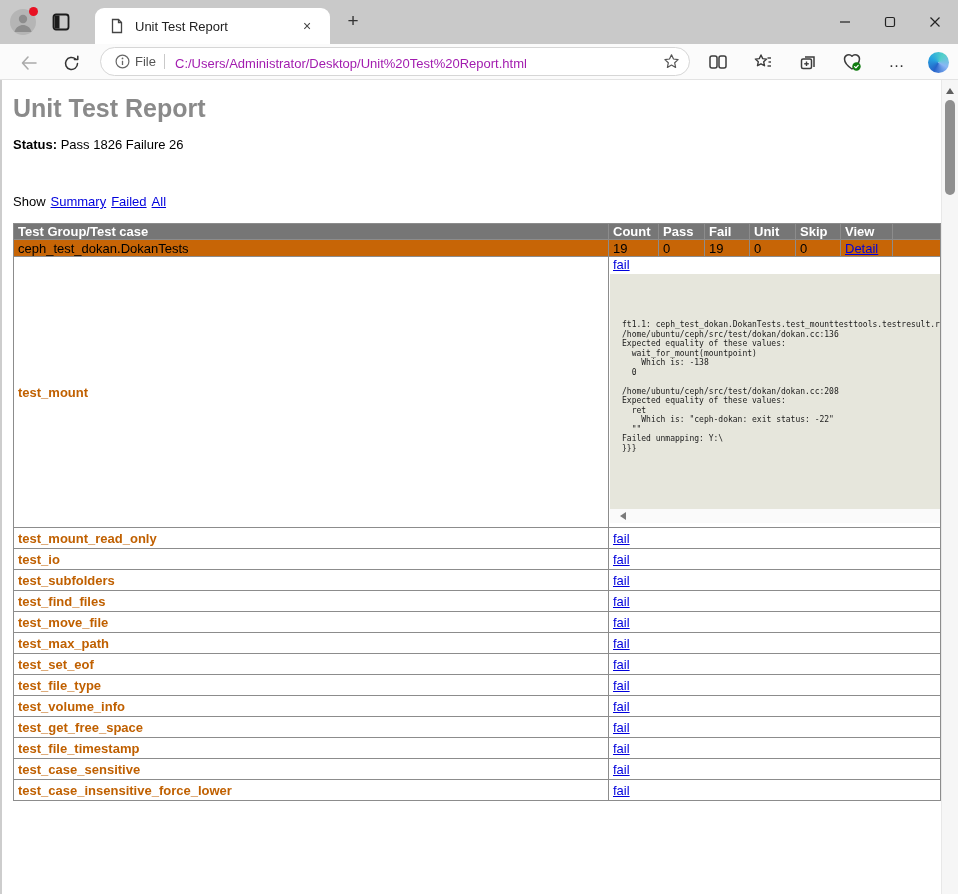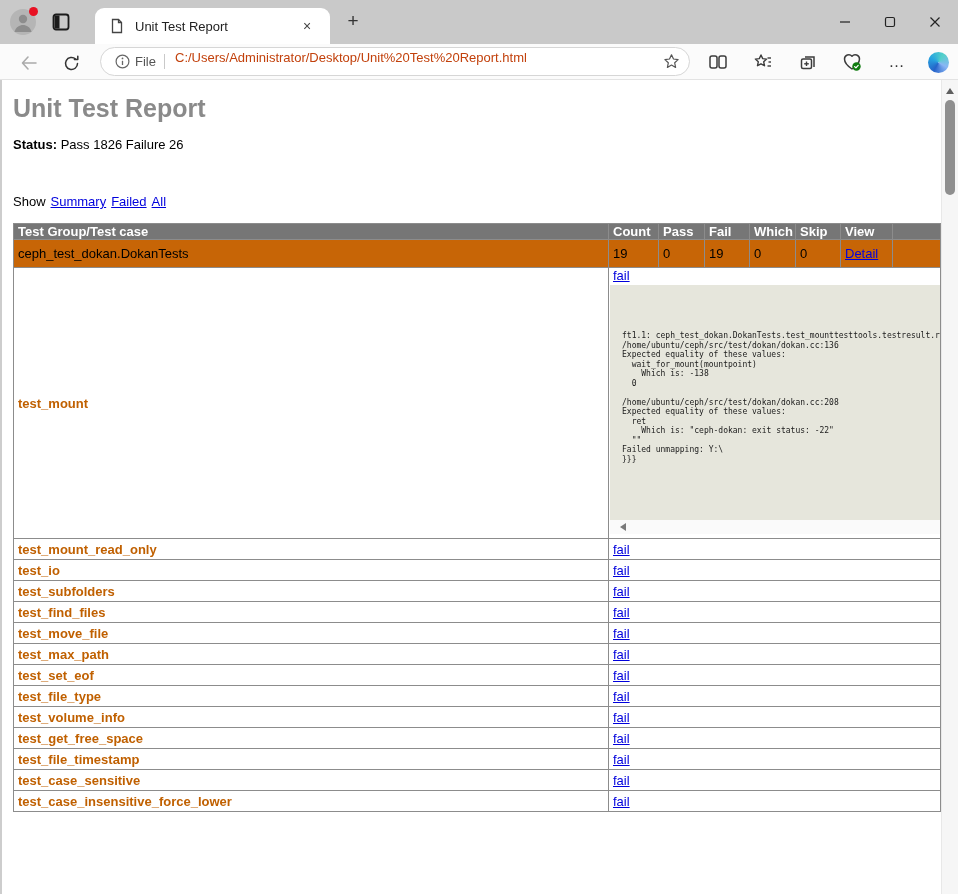--- a/index.html
+++ b/index.html
@@ -26,7 +26,7 @@
   .addressbar .info { position:absolute; left:14px; top:6px; }
   .addressbar .scheme { position:absolute; left:34px; top:6px; font-size:13px; color:#555; }
   .addressbar .sep { position:absolute; left:63px; top:6px; width:1px; height:15px; background:#c9c9c9; }
-  .addressbar .url { position:absolute; left:74px; top:2px; font-size:13px; color:#c2410c; white-space:nowrap; }
+  .addressbar .url { position:absolute; left:74px; top:8px; font-size:13px; color:#a21caf; white-space:nowrap; }
   .addressbar .star { position:absolute; right:9px; top:5px; }
   .tool-ic { position:absolute; top:6px; width:24px; height:24px; display:flex; align-items:center; justify-content:center; }
   .more-ic { font-size:16px; color:#333; letter-spacing:1px; }

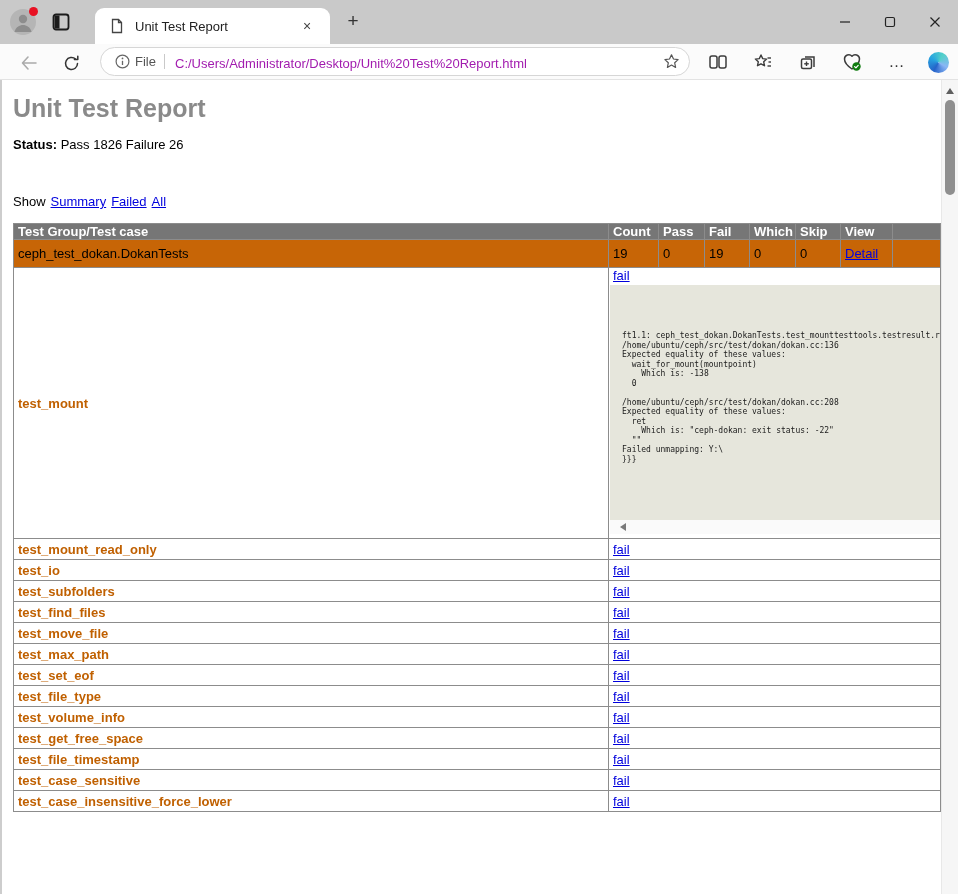--- a/index.html
+++ b/index.html
@@ -195,7 +195,7 @@
           <th>Count</th>
           <th>Pass</th>
           <th>Fail</th>
-          <th>Which</th>
+          <th>Unit</th>
           <th>Skip</th>
           <th>View</th>
           <th></th>

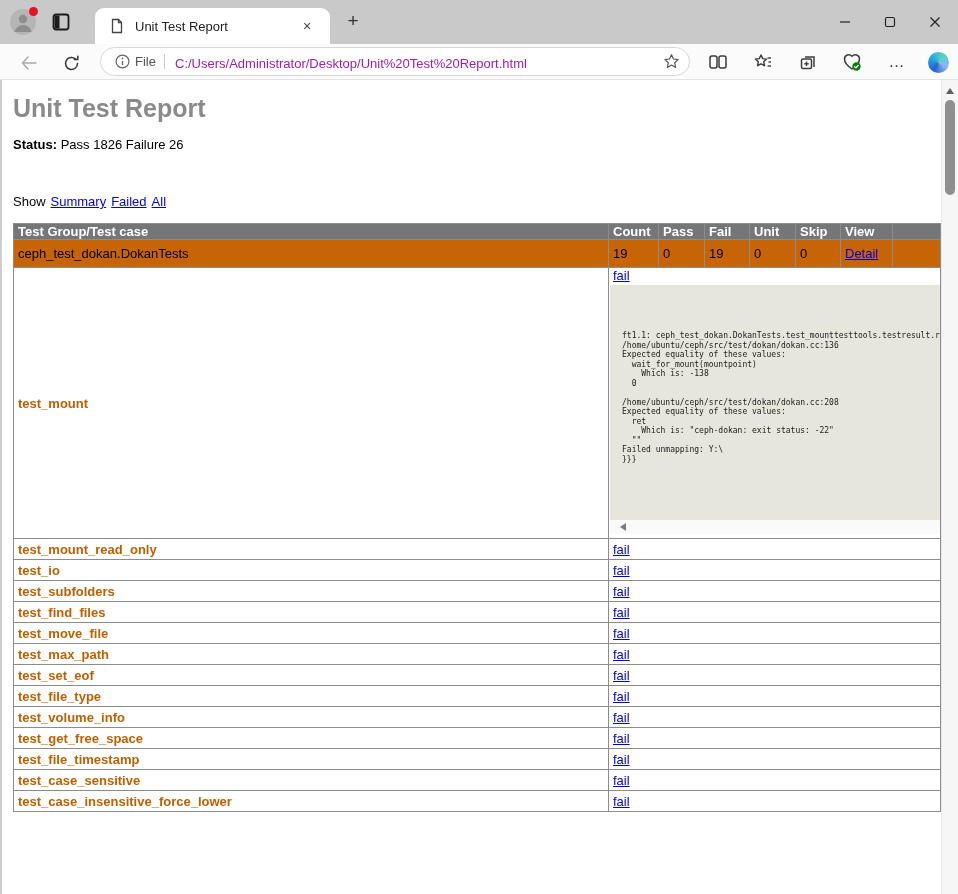--- a/index.html
+++ b/index.html
@@ -45,7 +45,7 @@
   table.report th, table.report td { border:1px solid #8c8c8c; padding:0 0 0 4px; overflow:hidden; white-space:nowrap; }
   tr.hdr { height:14px; background: var(--header-bg, #767676); margin-top: 29px; }
   tr.hdr th { color:#fff; font-weight:bold; text-align:left; }
-  tr.grp { height:28px; background: var(--group-bg, #c76506); }
+  tr.grp { height:17px; background: var(--group-bg, #c76506); }
   tr.grp td { color:#000; }
   tr.sub { height:21px; background:#fff; }
   td.tname { font-weight:bold; color: var(--test-name, #c06000); padding-left:28px;margin-top:24px; }

